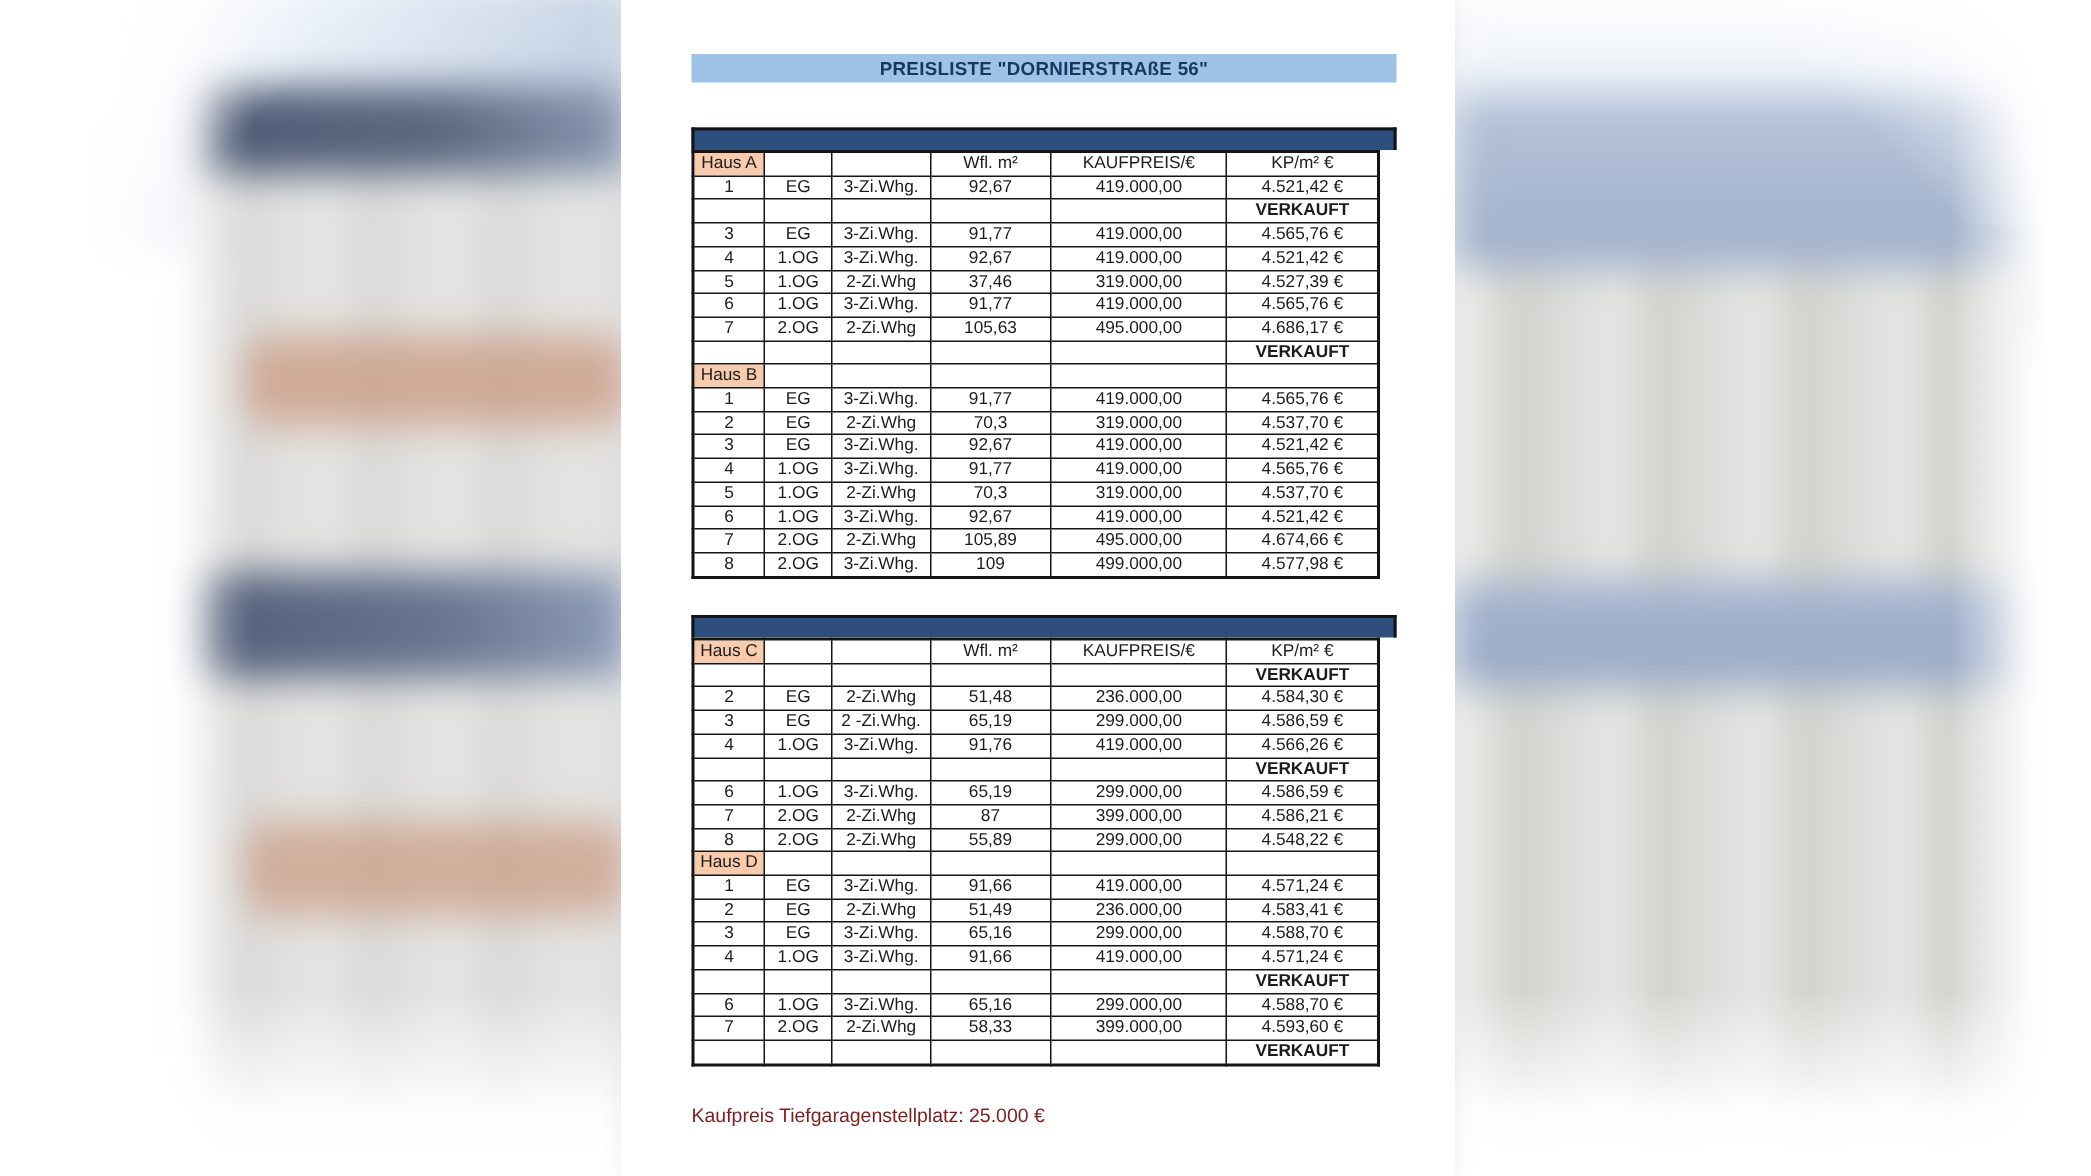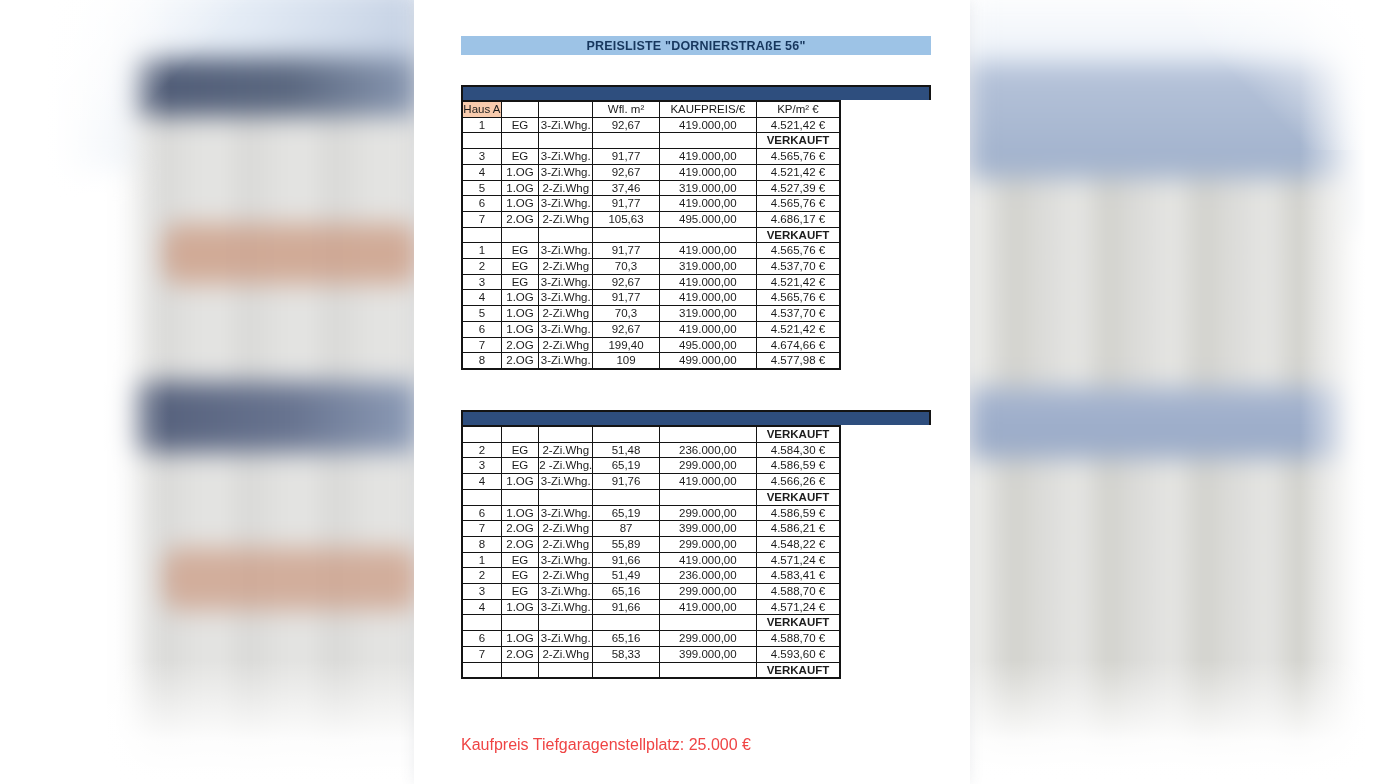--- a/index.html
+++ b/index.html
@@ -66,7 +66,7 @@
   .t2{top:410px;}
   .bluebar{height:15px;background:var(--bar-blue);
     border:2.5px solid var(--ink);border-bottom:none;}
-  table.price-table{border-collapse:collapse;width:380px;table-layout:fixed;
+  table.price-table{border-collapse:collapse;width:459px;table-layout:fixed;
     background:#fff;border:2.5px solid var(--ink);}
   table.price-table td{border:1.5px solid var(--ink);height:14.7px;line-height:14.7px;
     font-size:11.5px;text-align:center;padding:0;white-space:nowrap;overflow:hidden;

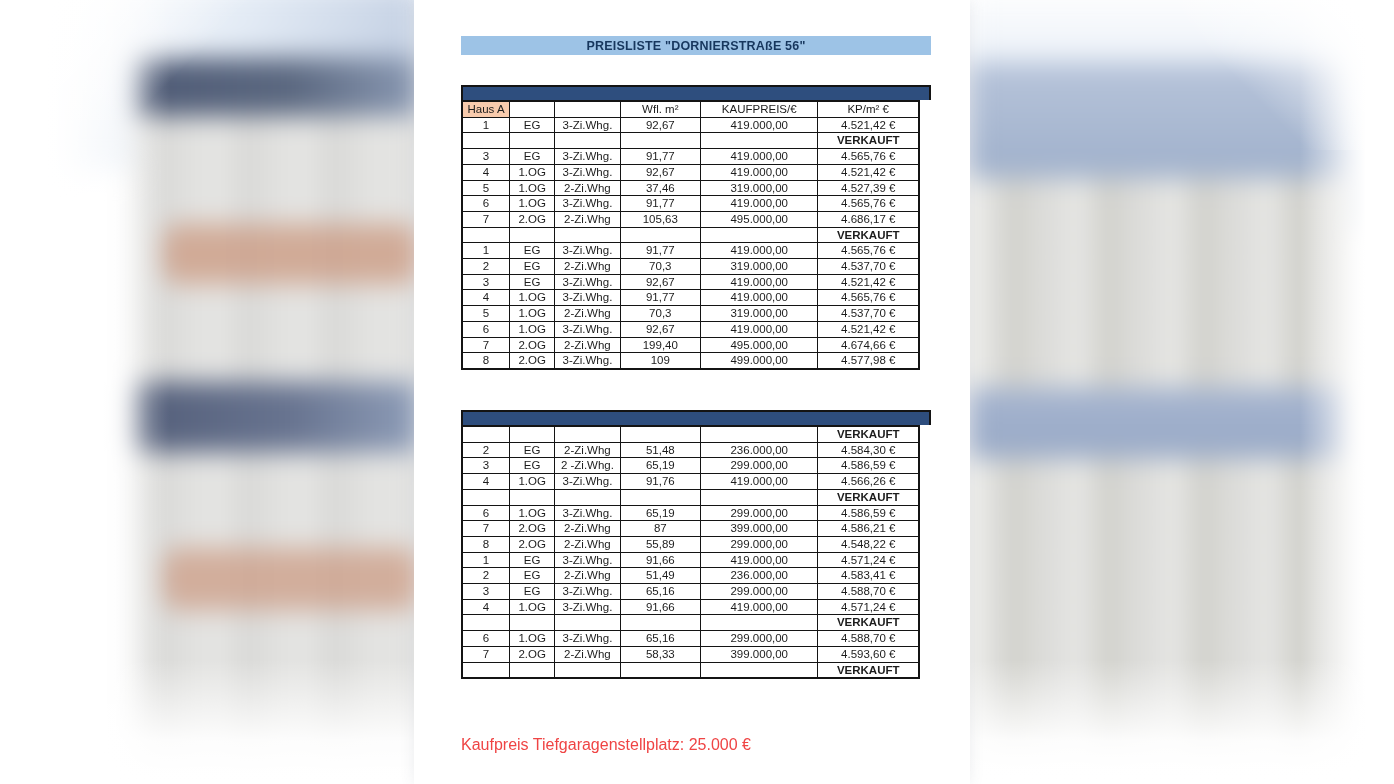--- a/index.html
+++ b/index.html
@@ -190,6 +190,14 @@
               <td></td>
               <td class="sold-cell">VERKAUFT</td>
             </tr>
+            <tr class="row-haus">
+              <td class="haus-cell">Haus B</td>
+              <td></td>
+              <td></td>
+              <td></td>
+              <td></td>
+              <td></td>
+            </tr>
             <tr class="row-data">
               <td>1</td>
               <td>EG</td>

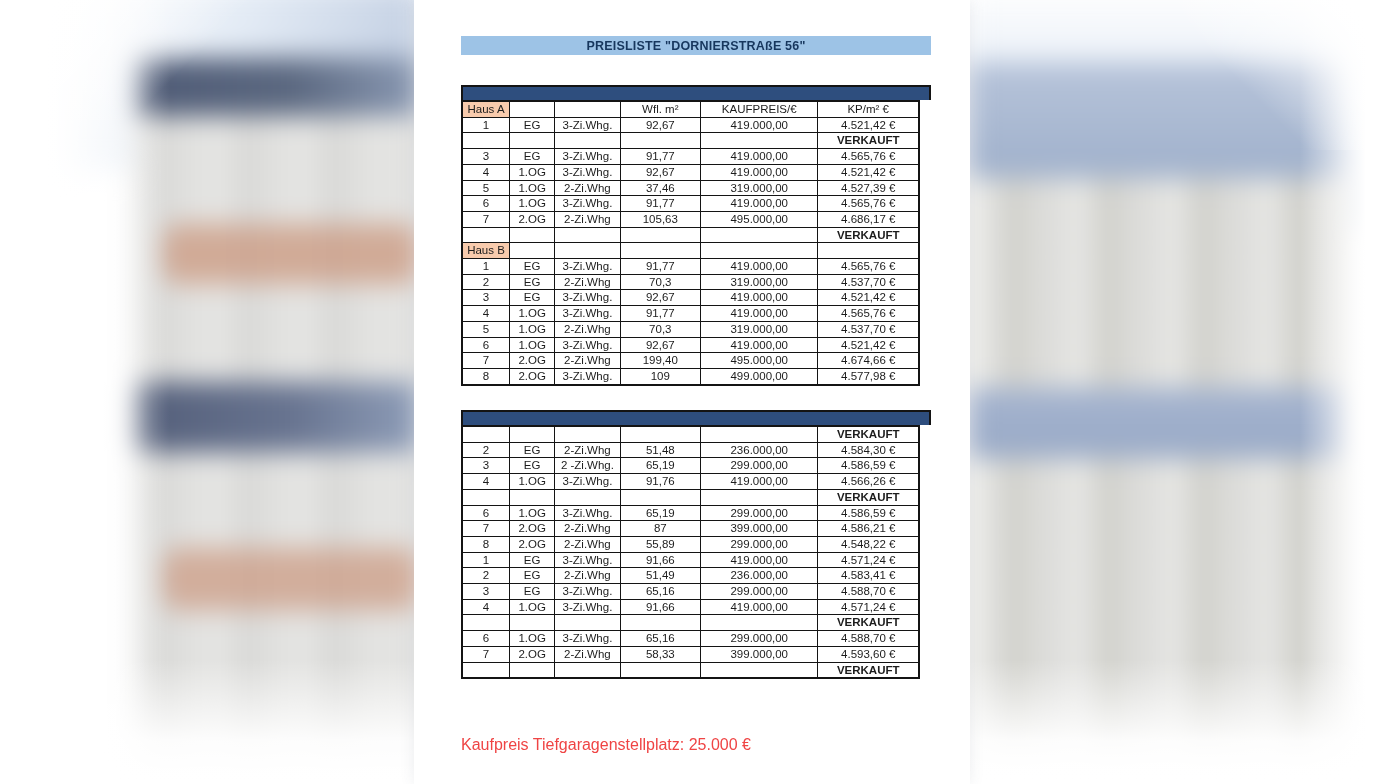--- a/index.html
+++ b/index.html
@@ -250,7 +250,7 @@
               <td>7</td>
               <td>2.OG</td>
               <td>2-Zi.Whg</td>
-              <td>199,40</td>
+              <td>105,89</td>
               <td>495.000,00</td>
               <td>4.674,66 €</td>
             </tr>

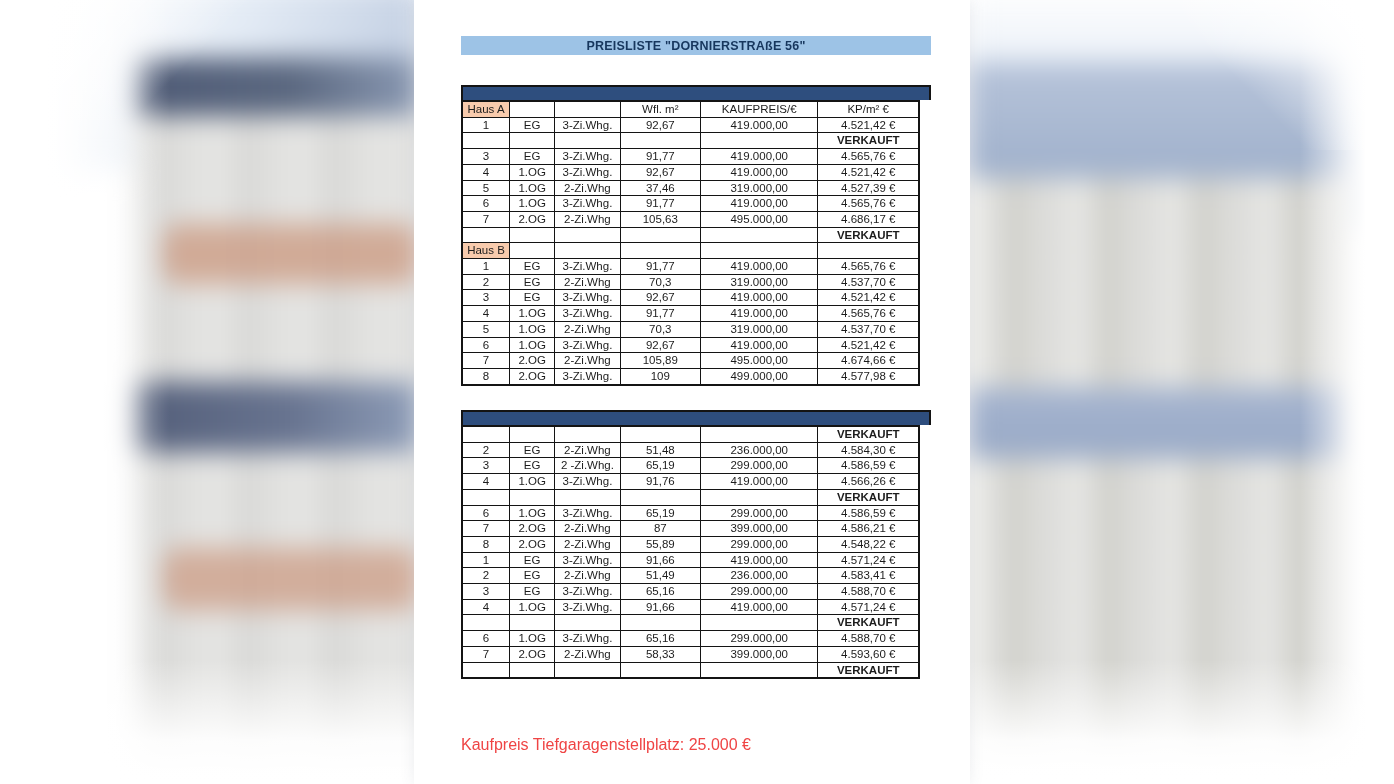--- a/index.html
+++ b/index.html
@@ -278,6 +278,14 @@
             <col style="width: 22.1%;">
           </colgroup>
           <tbody>
+            <tr class="row-header">
+              <td class="haus-cell">Haus C</td>
+              <td></td>
+              <td></td>
+              <td>Wfl. m²</td>
+              <td>KAUFPREIS/€</td>
+              <td>KP/m² €</td>
+            </tr>
             <tr class="row-sold">
               <td></td>
               <td></td>

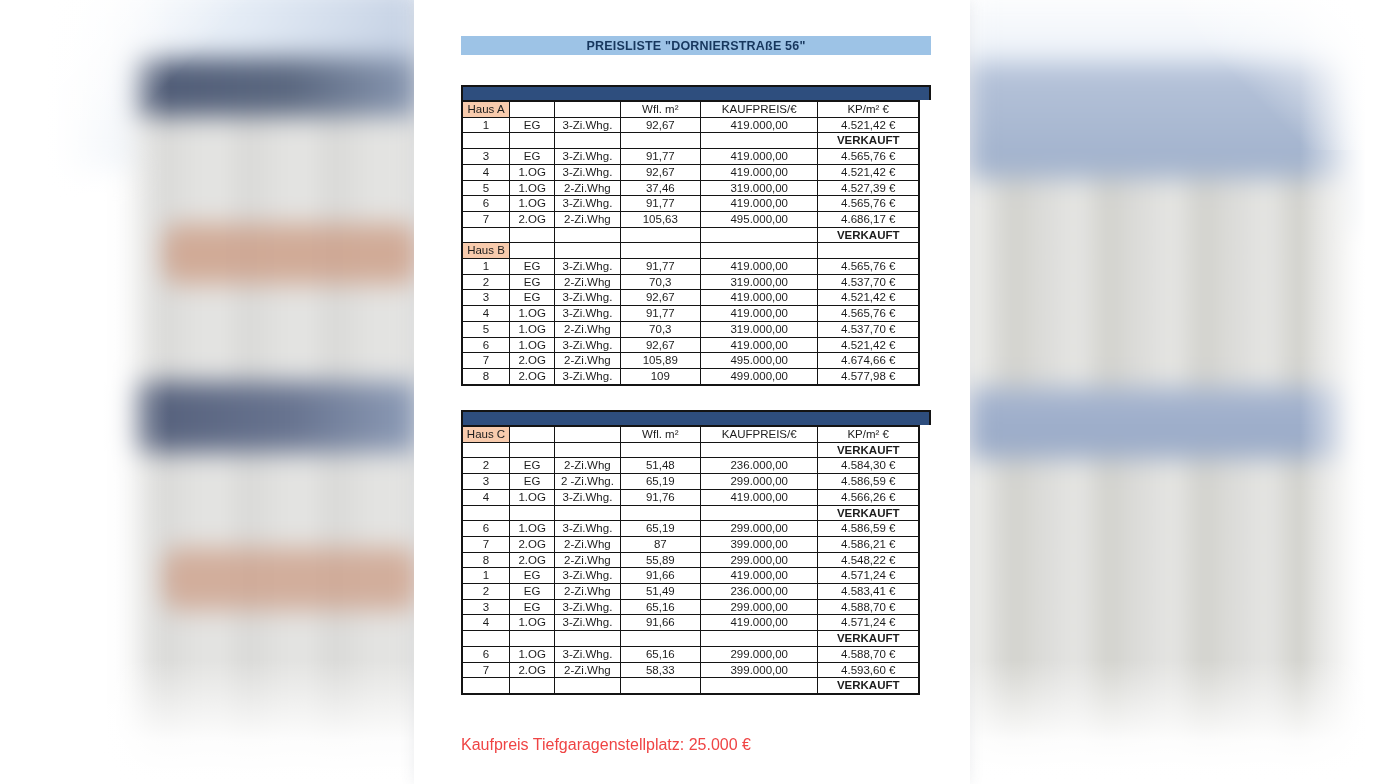--- a/index.html
+++ b/index.html
@@ -350,6 +350,14 @@
               <td>299.000,00</td>
               <td>4.548,22 €</td>
             </tr>
+            <tr class="row-haus">
+              <td class="haus-cell">Haus D</td>
+              <td></td>
+              <td></td>
+              <td></td>
+              <td></td>
+              <td></td>
+            </tr>
             <tr class="row-data">
               <td>1</td>
               <td>EG</td>

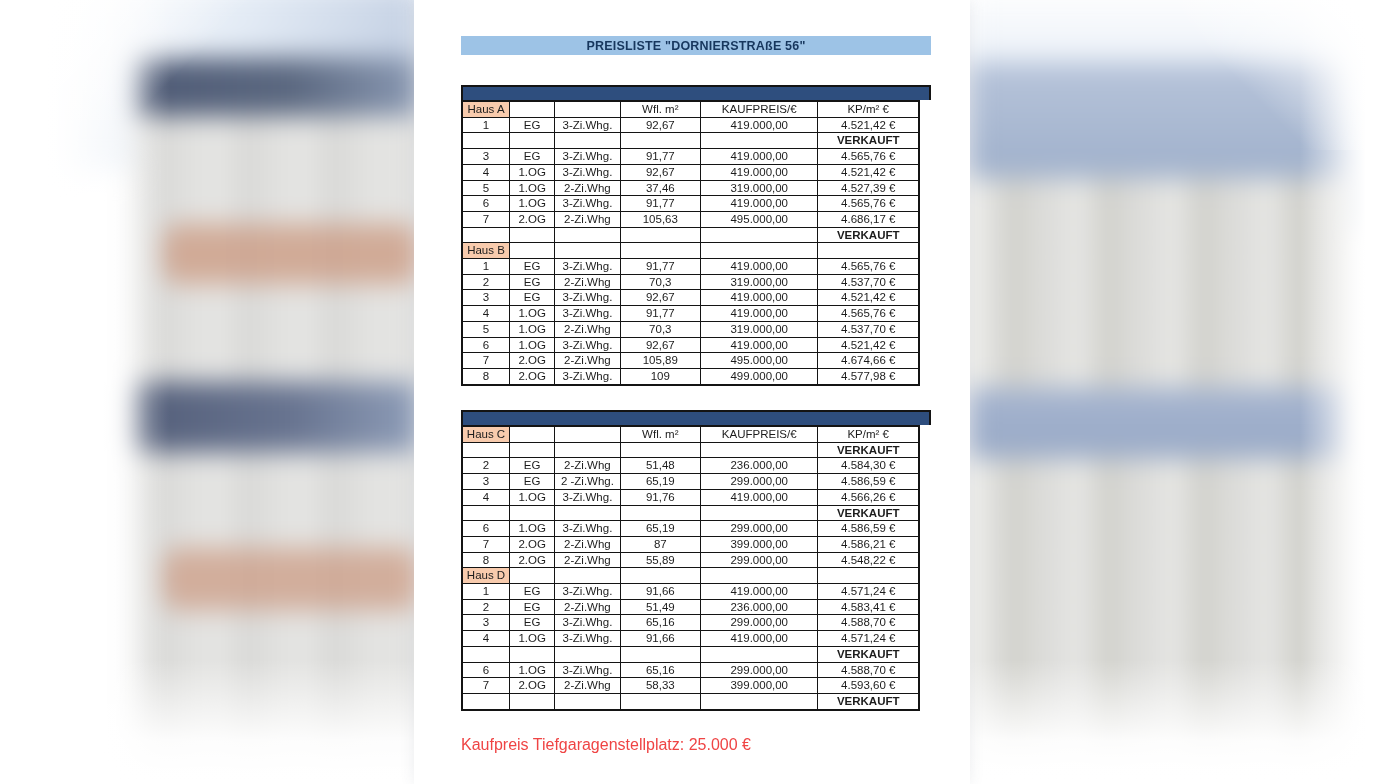--- a/index.html
+++ b/index.html
@@ -75,7 +75,7 @@
   td.sold-cell{font-weight:700;color:#111;}
   tr.row-header td{color:#1c1c1c;}
 
-  .footer-note{position:absolute;left:47px;top:736px;font-size:16px;color:#ef4444;}
+  .footer-note{position:absolute;left:47px;top:736px;font-size:13px;color:#7f1d1d;}
 </style>
 </head>
 <body>

